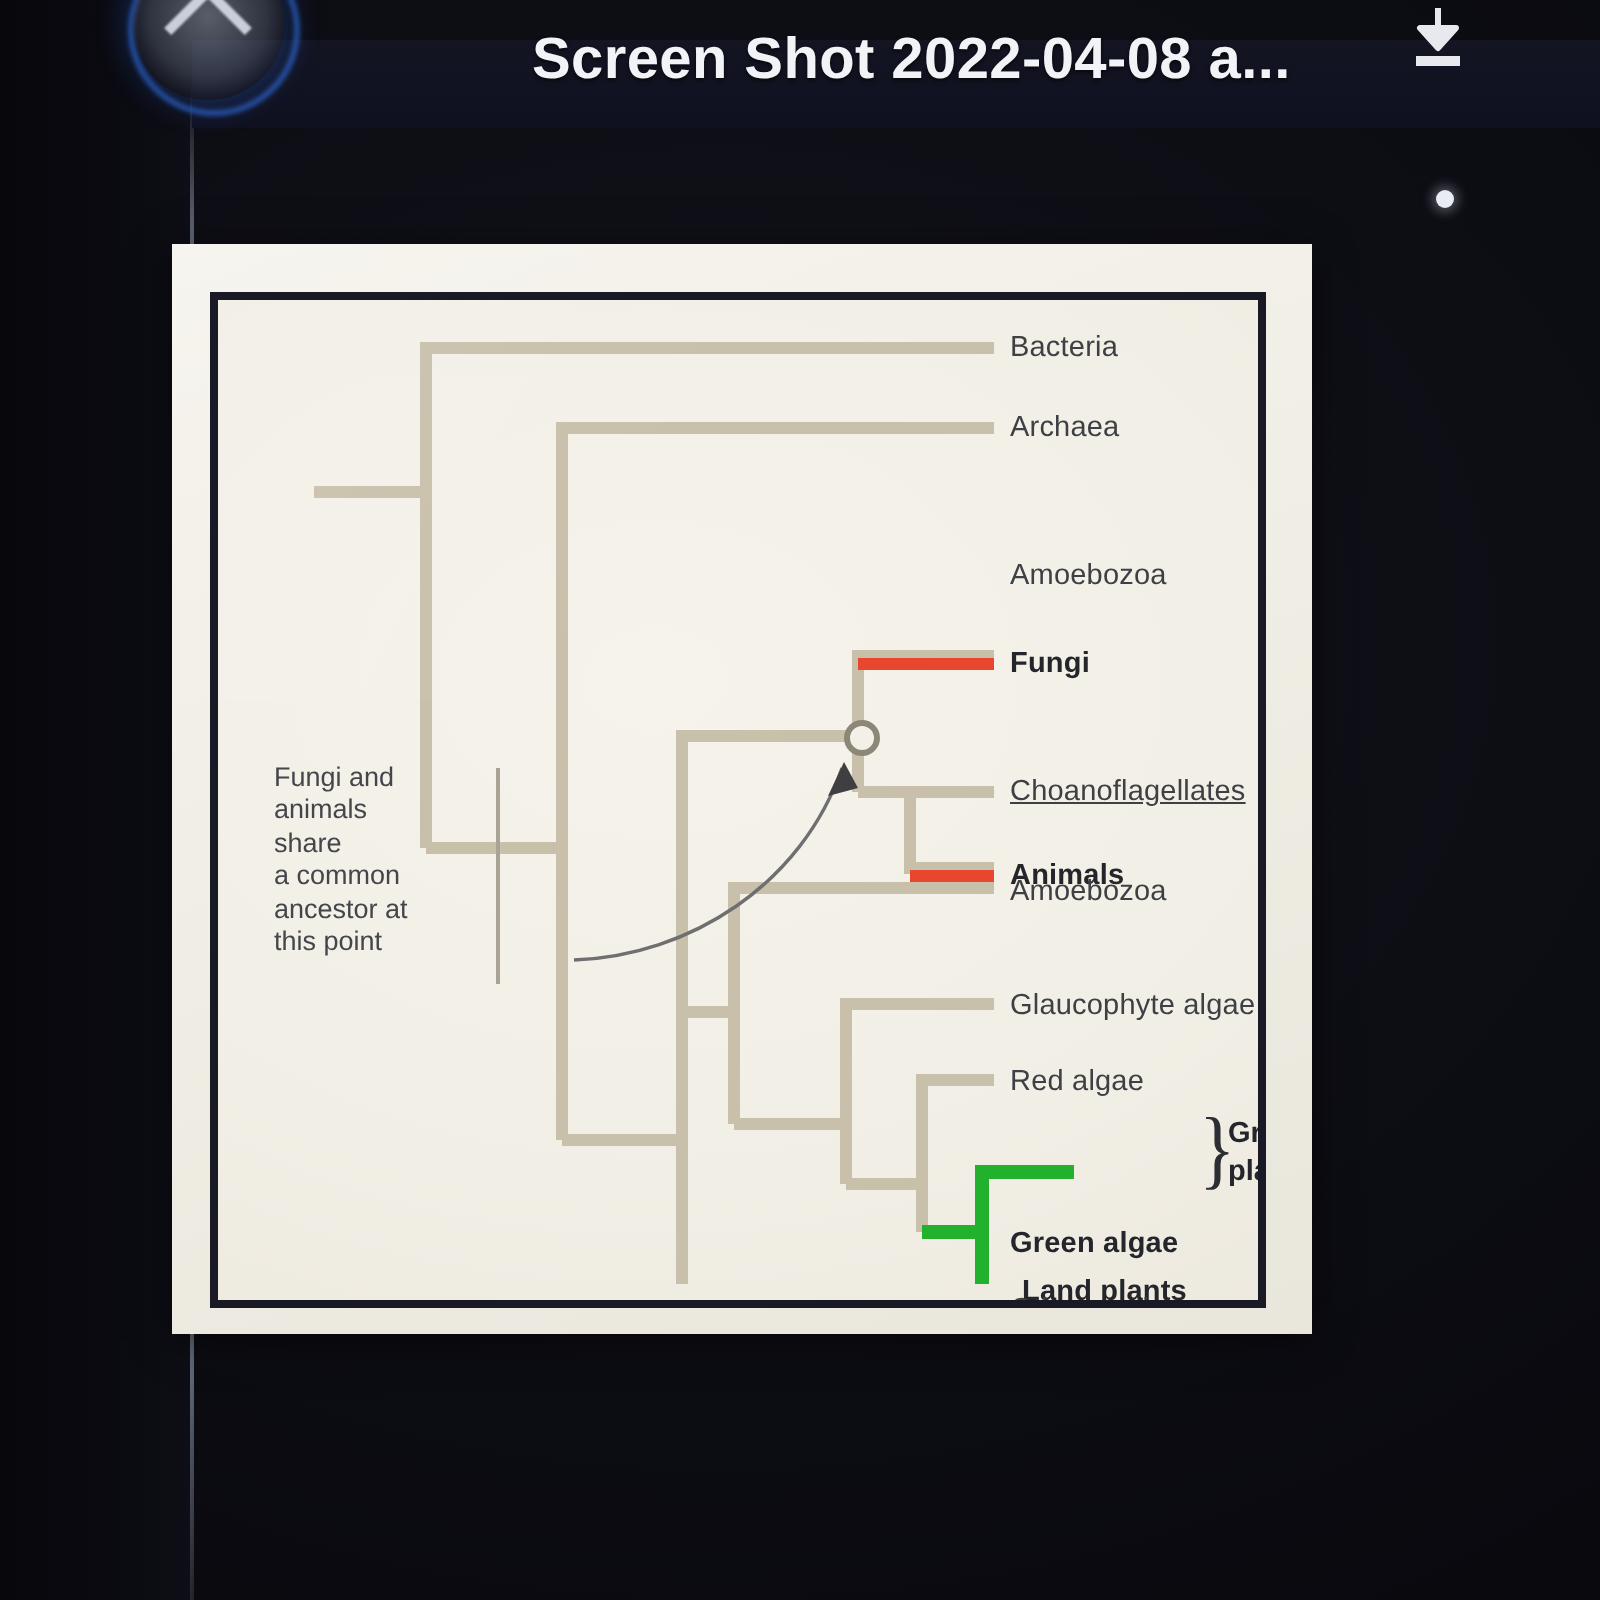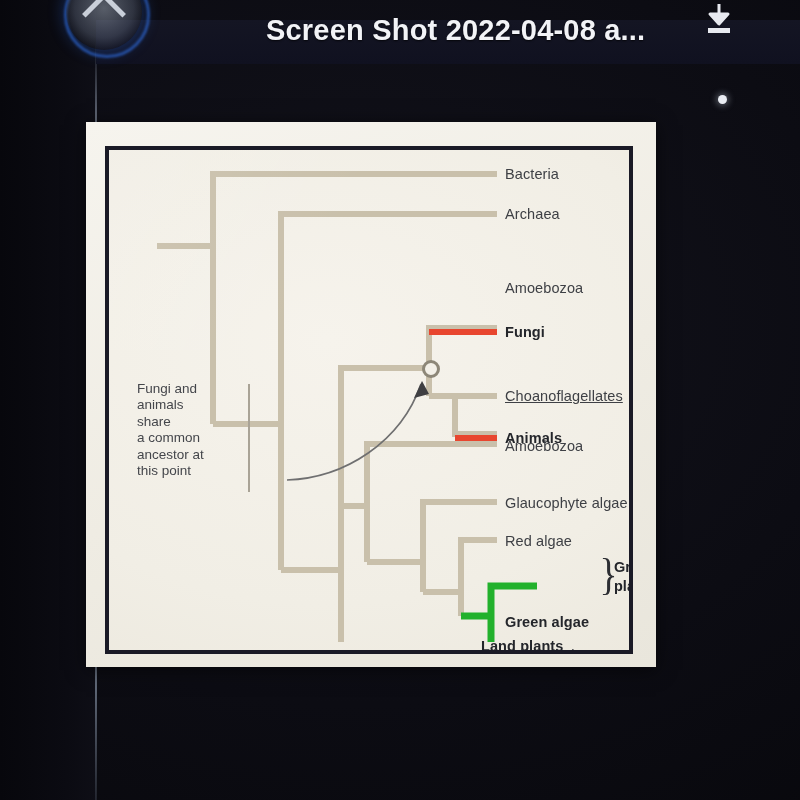--- a/index.html
+++ b/index.html
@@ -210,7 +210,7 @@
       <div class="tip-label" style="left:396px;top:345px;text-align:right;">Glaucophyte algae</div>
       <div class="tip-label" style="left:396px;top:383px;">Red algae</div>
       <div class="tip-label bold" style="left:396px;top:428px;margin-top:36px;">Green algae</div>
-      <div class="tip-label bold" style="left:372px;top:488px;">Land plants</div>
+      <div class="tip-label bold" style="left:402px;top:488px;">Land plants</div>
 
       <div id="annotation">
         <div>Fungi and</div>

